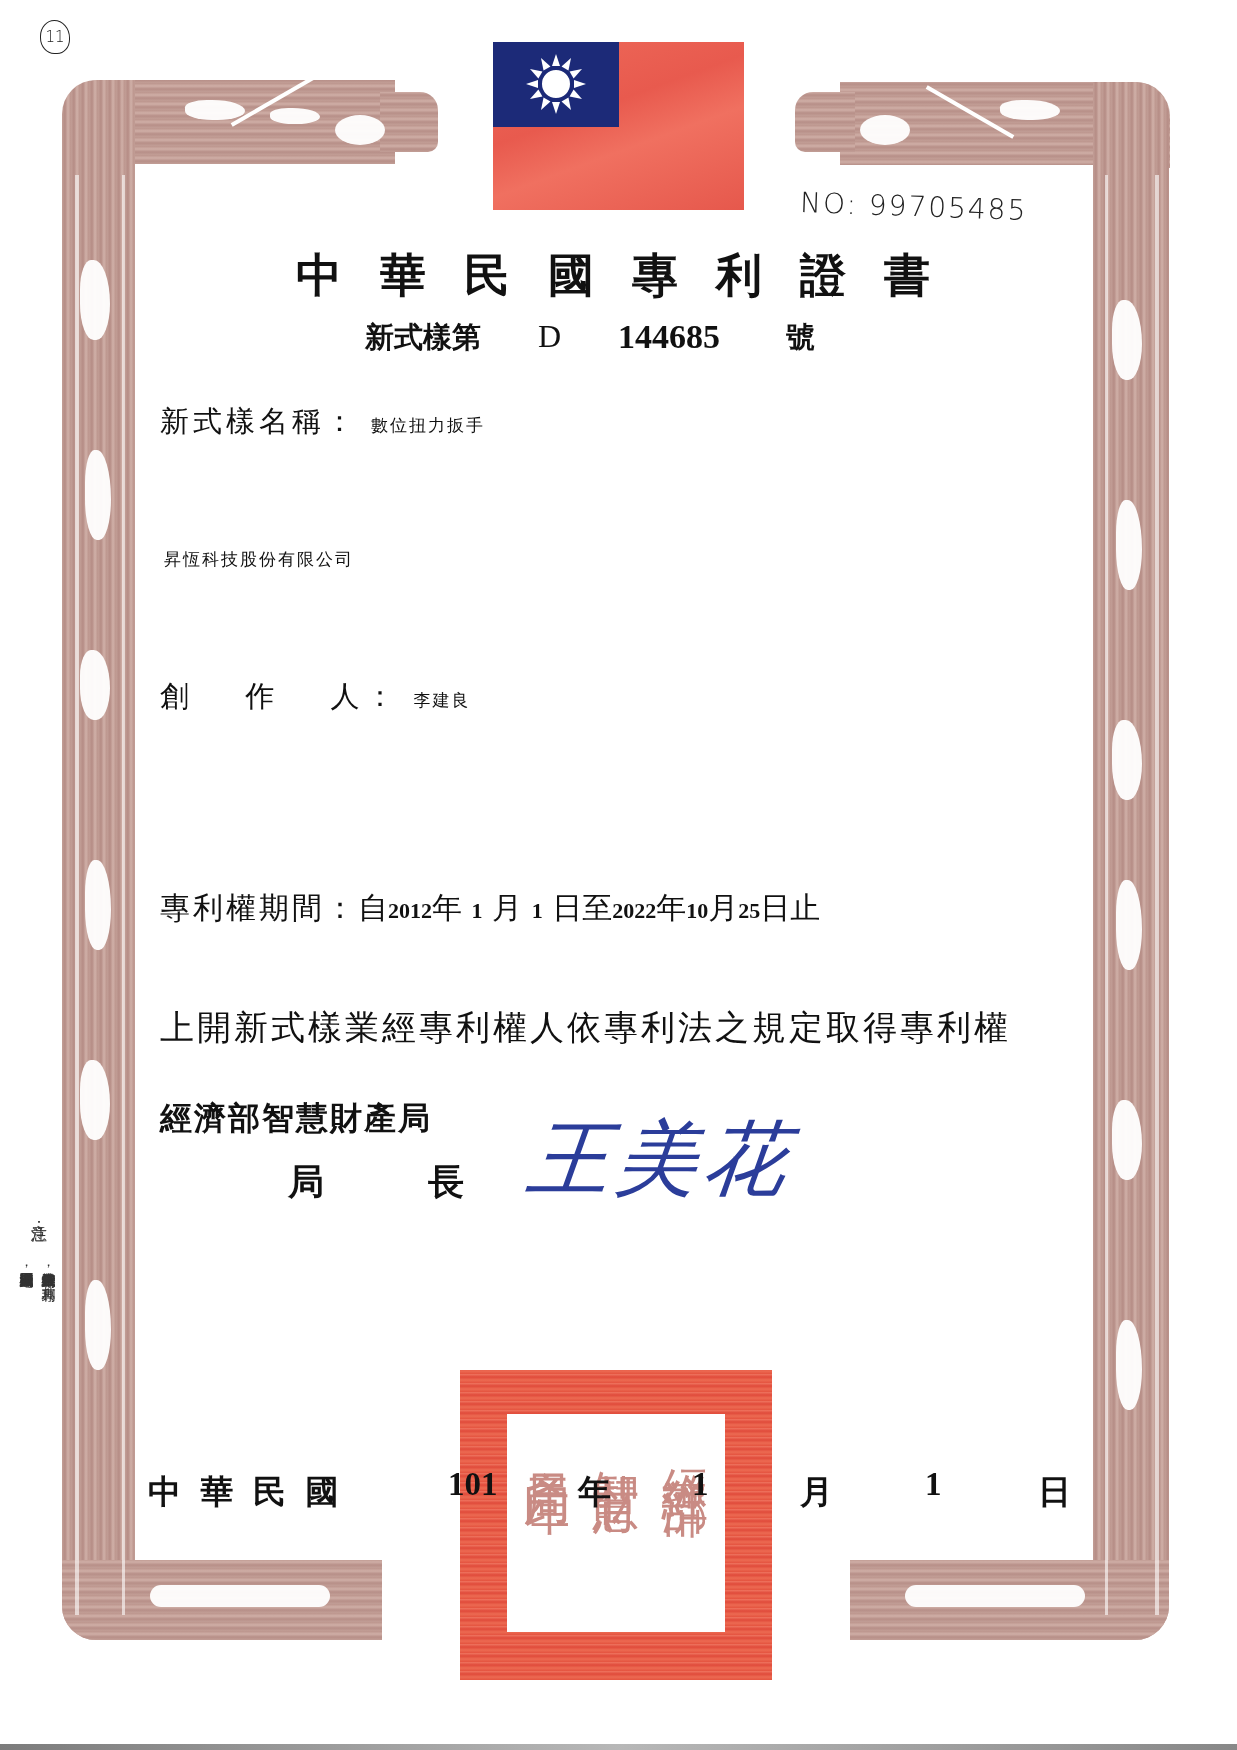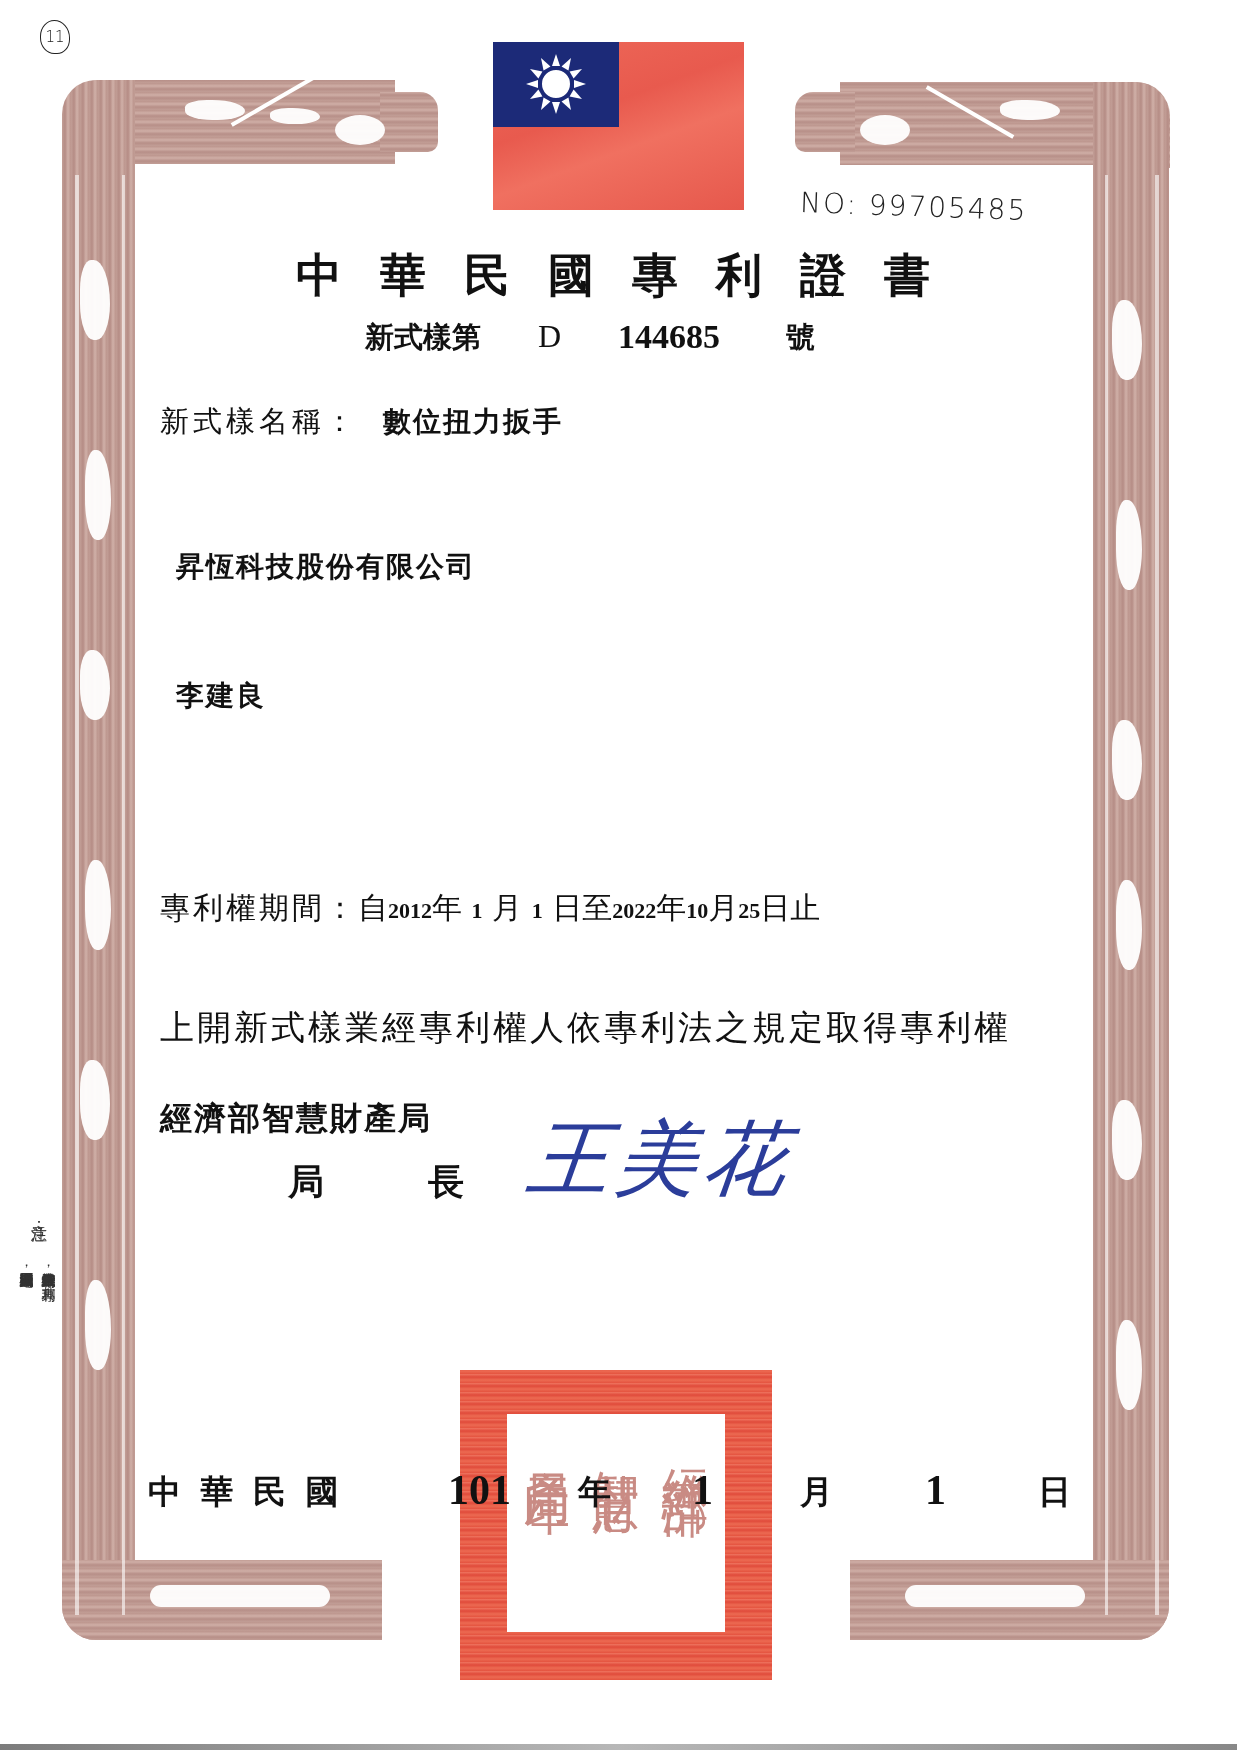--- a/index.html
+++ b/index.html
@@ -25,7 +25,7 @@
 
   .field { position: absolute; left: 160px; font-size: 29px; white-space: nowrap; display: flex; align-items: baseline; gap: 9px; }
   .field .lbl { letter-spacing: 4px; }
-  .field .val { font-weight: bold; font-size: 28px; margin-left: 16px; letter-spacing: 2px; }
+  .field .val { font-weight: normal; font-size: 17px; margin-left: 4px; letter-spacing: 2px; }
 
   .period { position: absolute; left: 160px; top: 888px; font-size: 30px; white-space: nowrap; }
   .period b { font-family: "Liberation Serif", serif; font-size: 22px; }

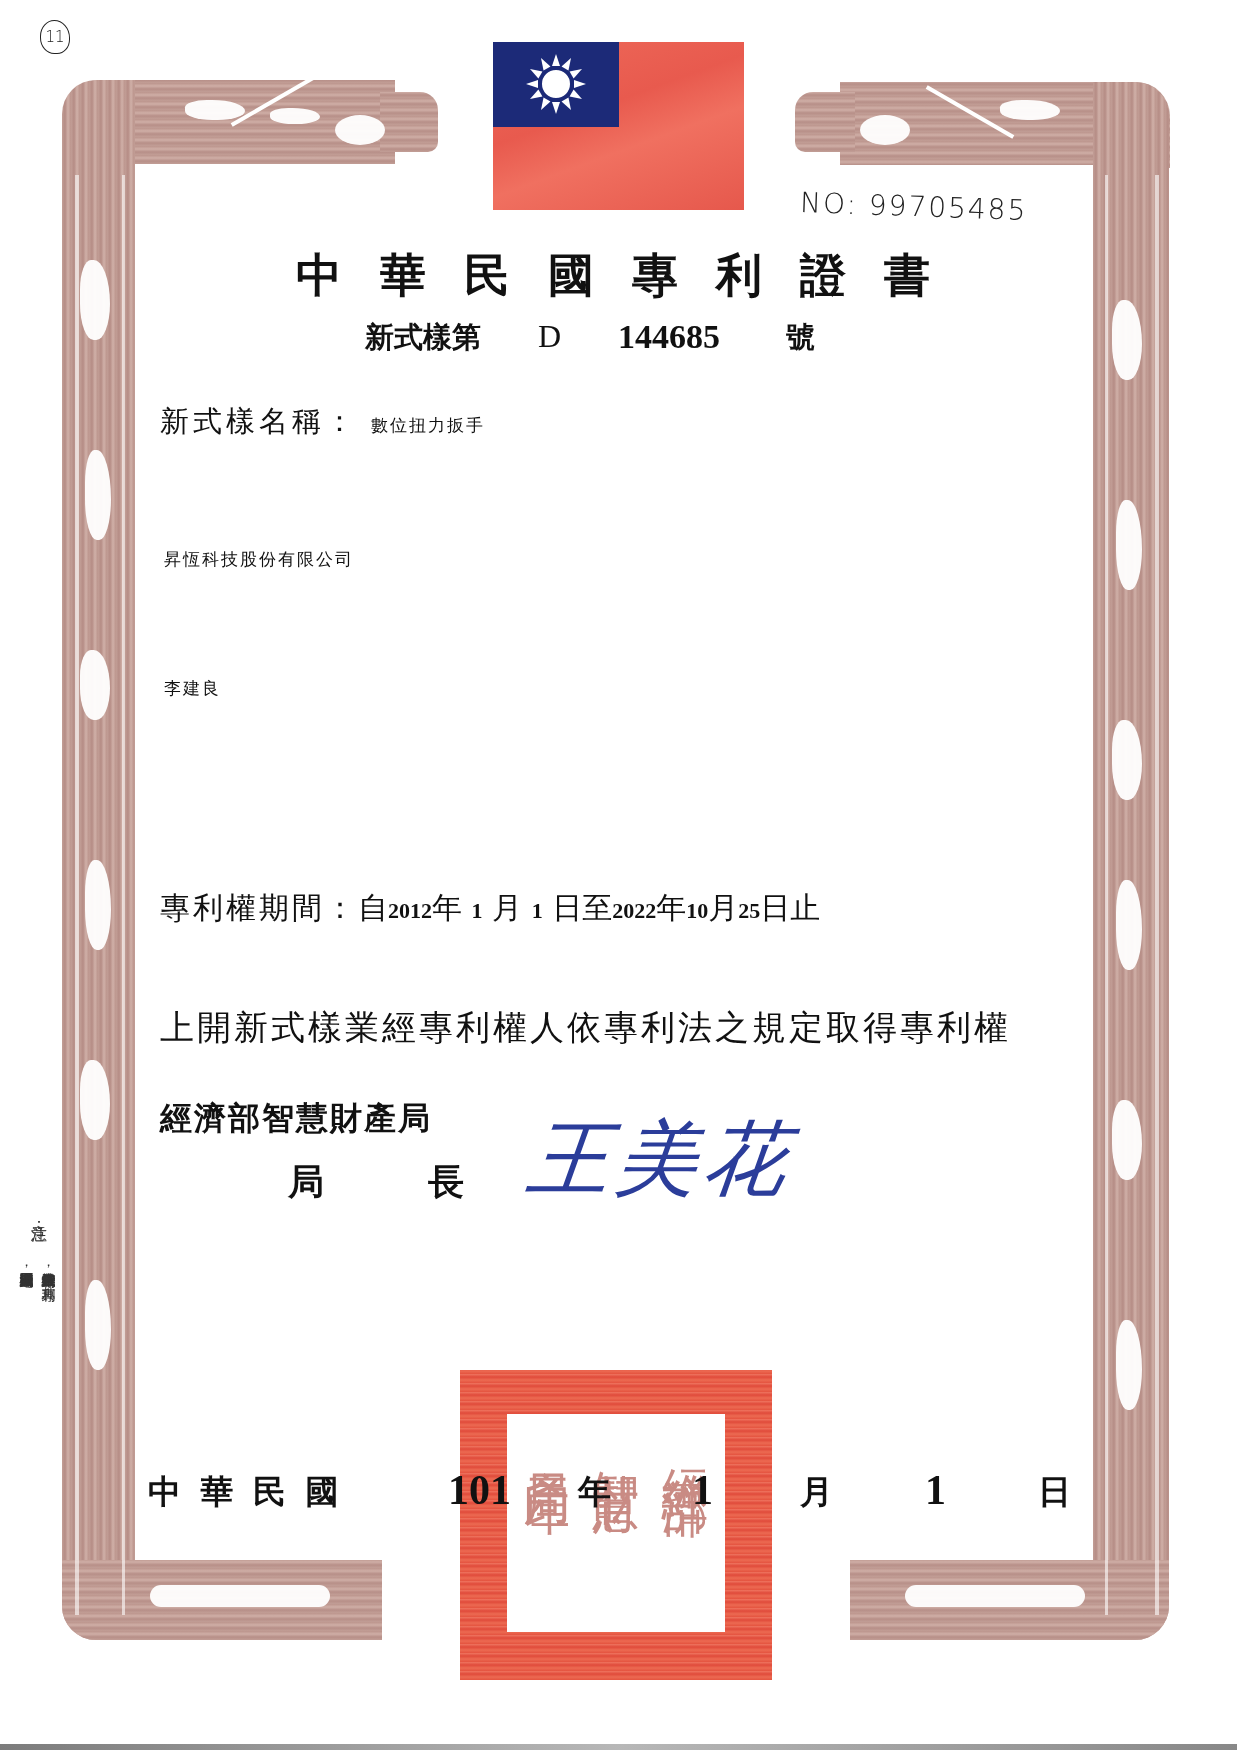--- a/index.html
+++ b/index.html
@@ -142,6 +142,7 @@
   <span class="val">昇恆科技股份有限公司</span>
 </div>
 <div class="field" style="top:677px;">
+  <span class="lbl" style="letter-spacing:6px;">創　 作　 人：</span>
   <span class="val">李建良</span>
 </div>
 

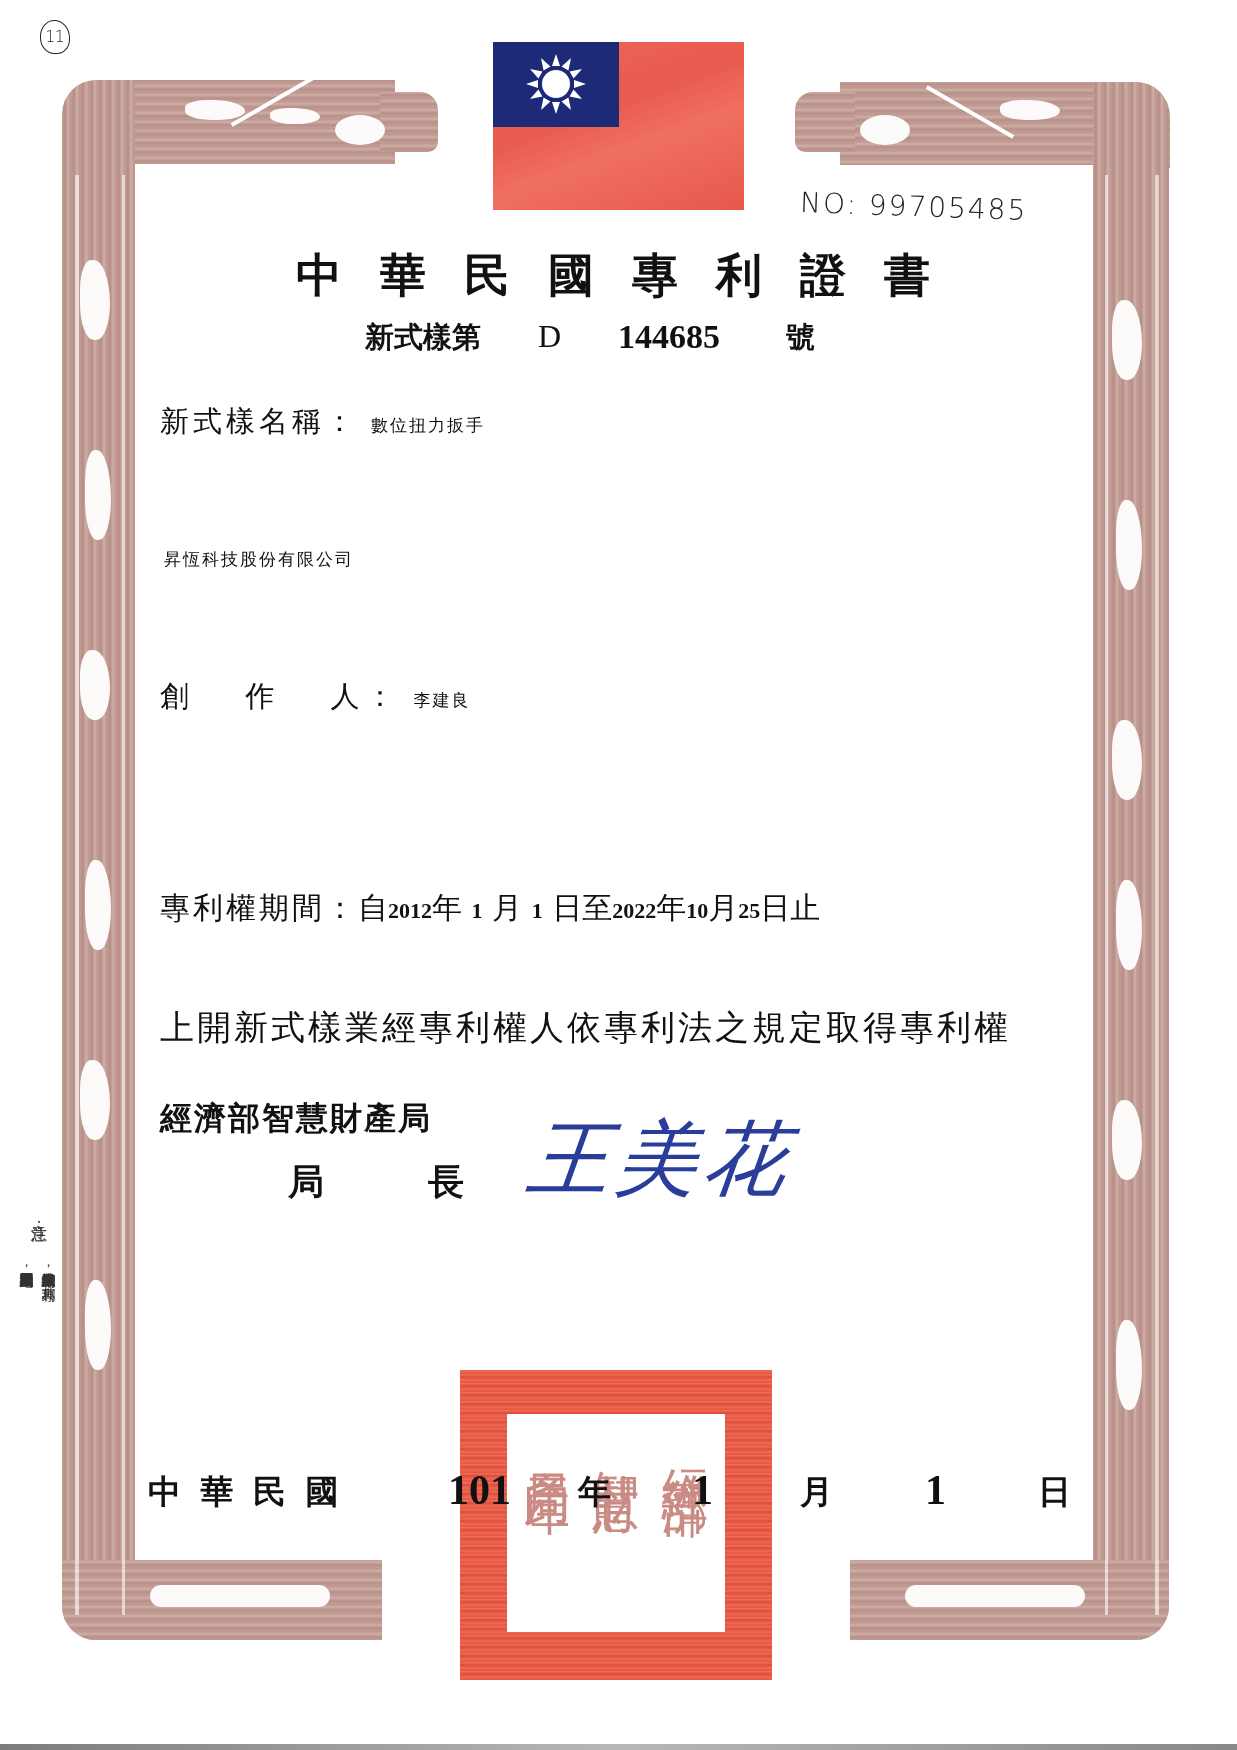--- a/index.html
+++ b/index.html
@@ -46,7 +46,7 @@
               font-size: 58px; line-height: 66px; font-family: "DejaVu Sans", sans-serif; font-weight: 200; transform: scaleX(.8); }
 
   .date-row { position: absolute; top: 1470px; font-size: 33px; font-weight: bold; white-space: nowrap; }
-  .date-row.num { font-family: "Liberation Serif", serif; font-size: 42px; top: 1466px; }
+  .date-row.num { font-family: "Liberation Serif", serif; font-size: 33px; top: 1466px; }
 
   .scan-line { position: absolute; left: 0; top: 1744px; width: 1237px; height: 6px;
                background: linear-gradient(90deg, #444 0%, #999 50%, #555 100%); opacity: .7; }

